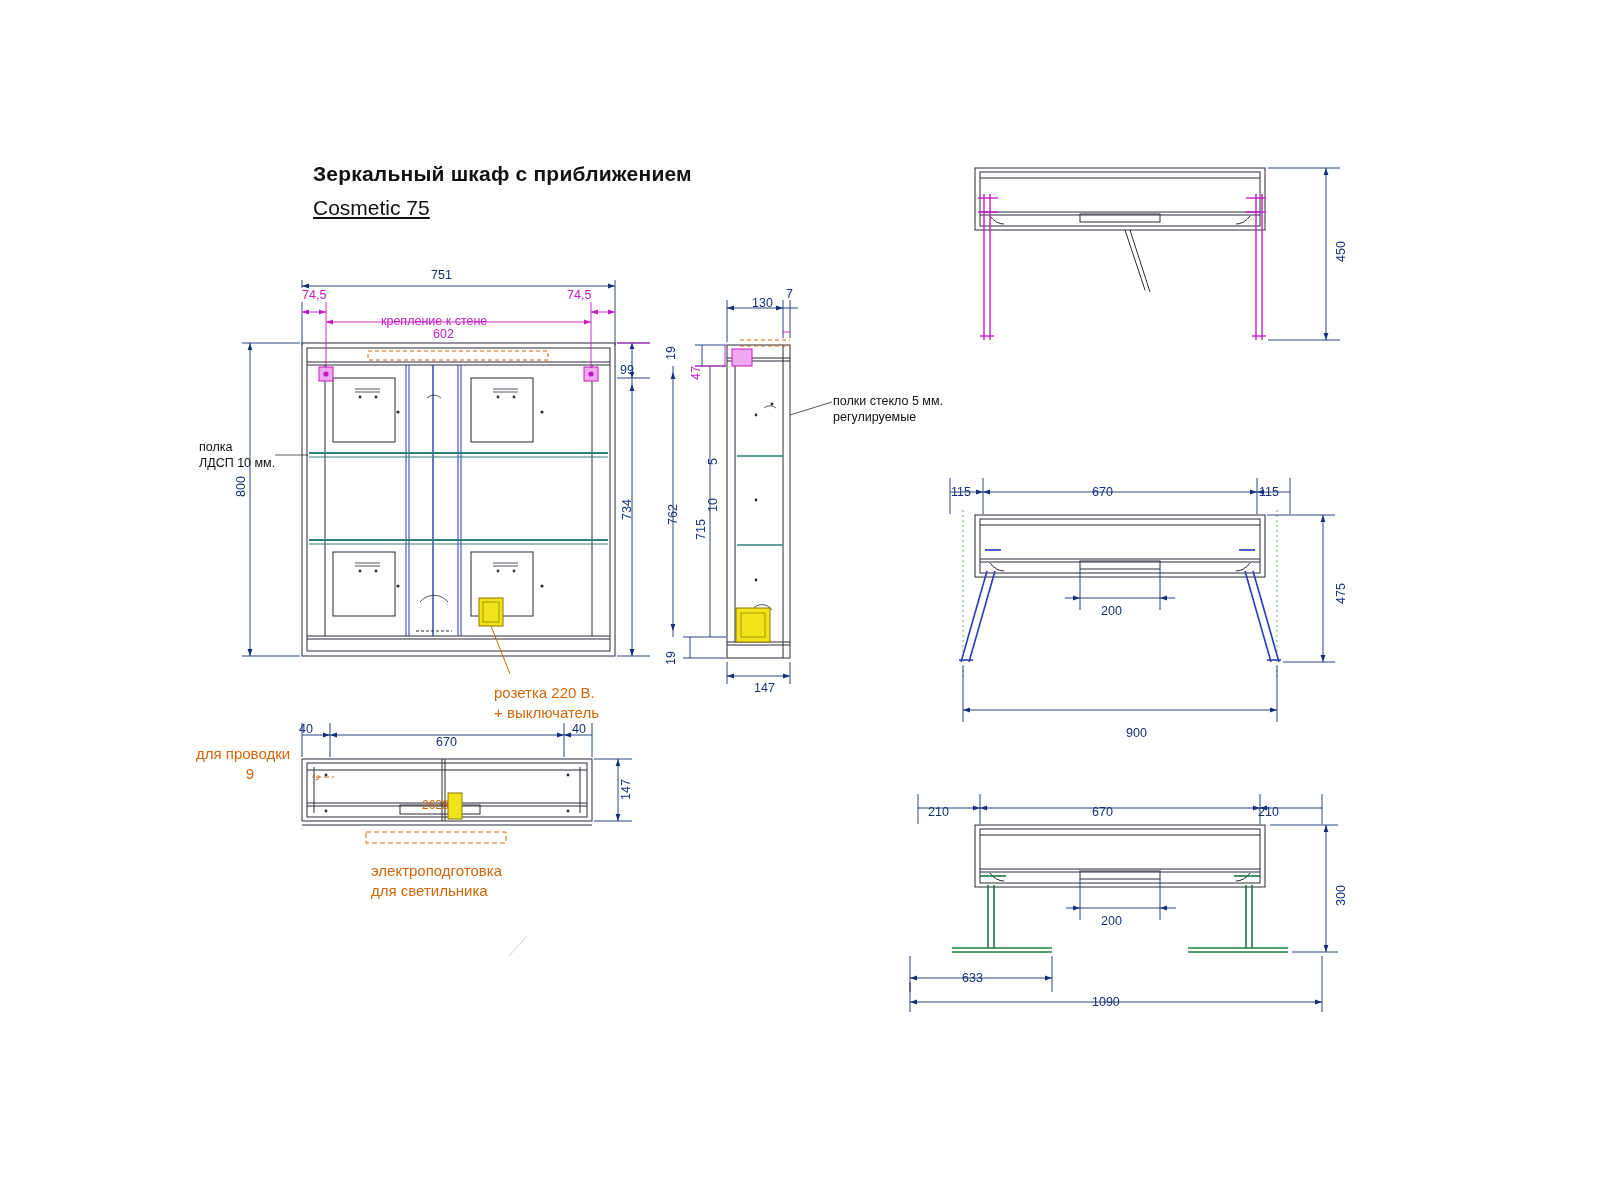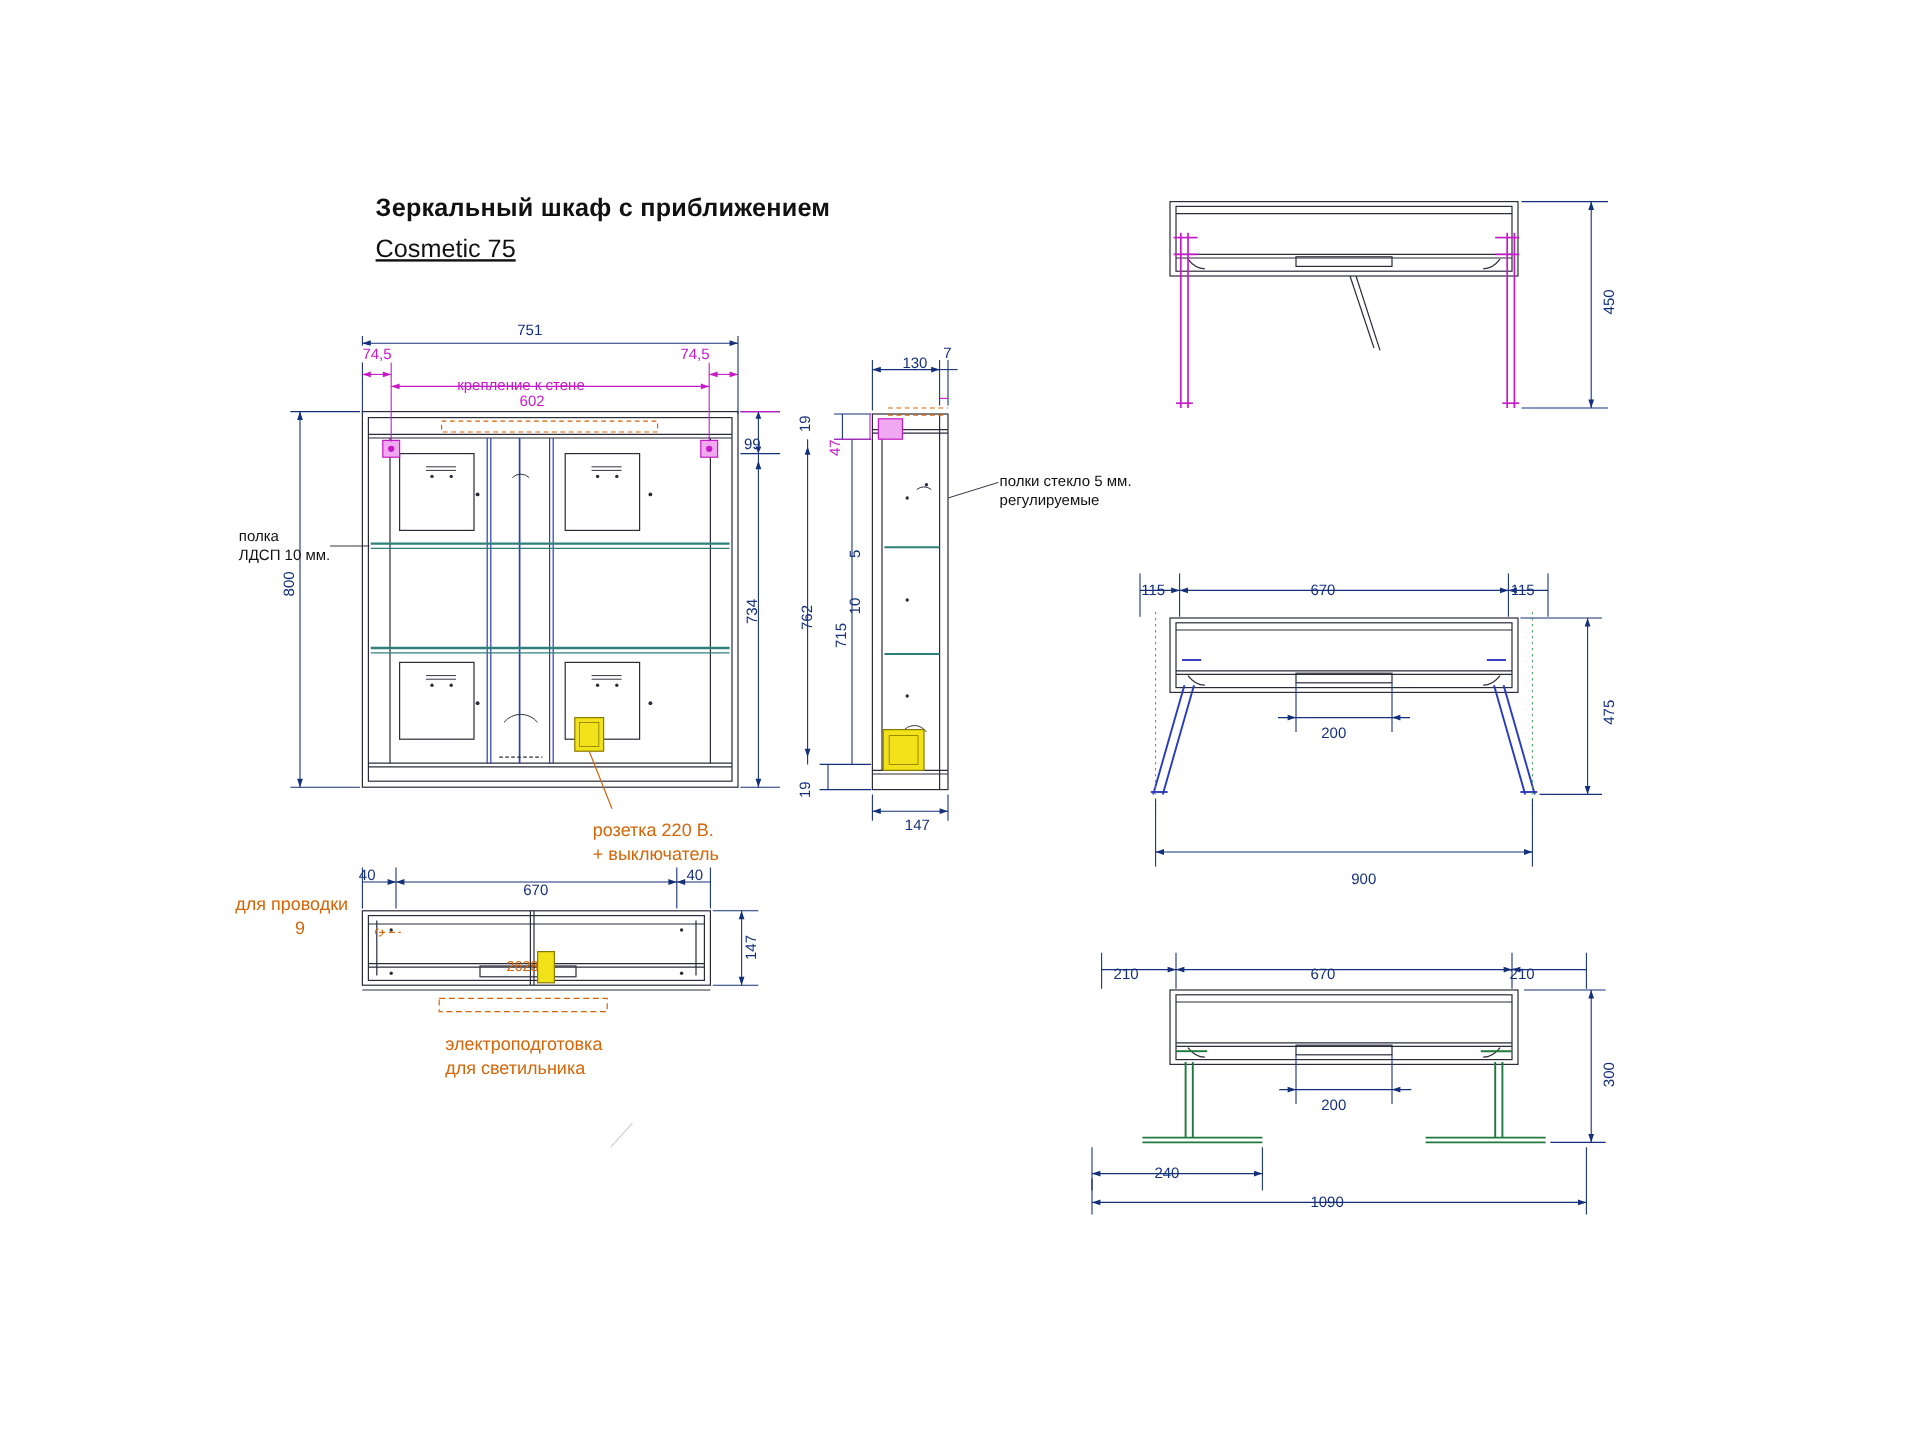--- a/index.html
+++ b/index.html
@@ -501,7 +501,7 @@
   <div class="abs dim" style="left:1258px;top:805px;">210</div>
   <div class="abs dim" style="left:1101px;top:914px;">200</div>
   <div class="abs dim" style="left:1334px;top:906px;transform:rotate(-90deg);transform-origin:left top;">300</div>
-  <div class="abs dim" style="left:962px;top:971px;">240</div>
+  <div class="abs dim" style="left:962px;top:971px;">633</div>
   <div class="abs dim" style="left:1092px;top:995px;">1090</div>
 
   <div class="abs" style="left:505px;top:930px;">

